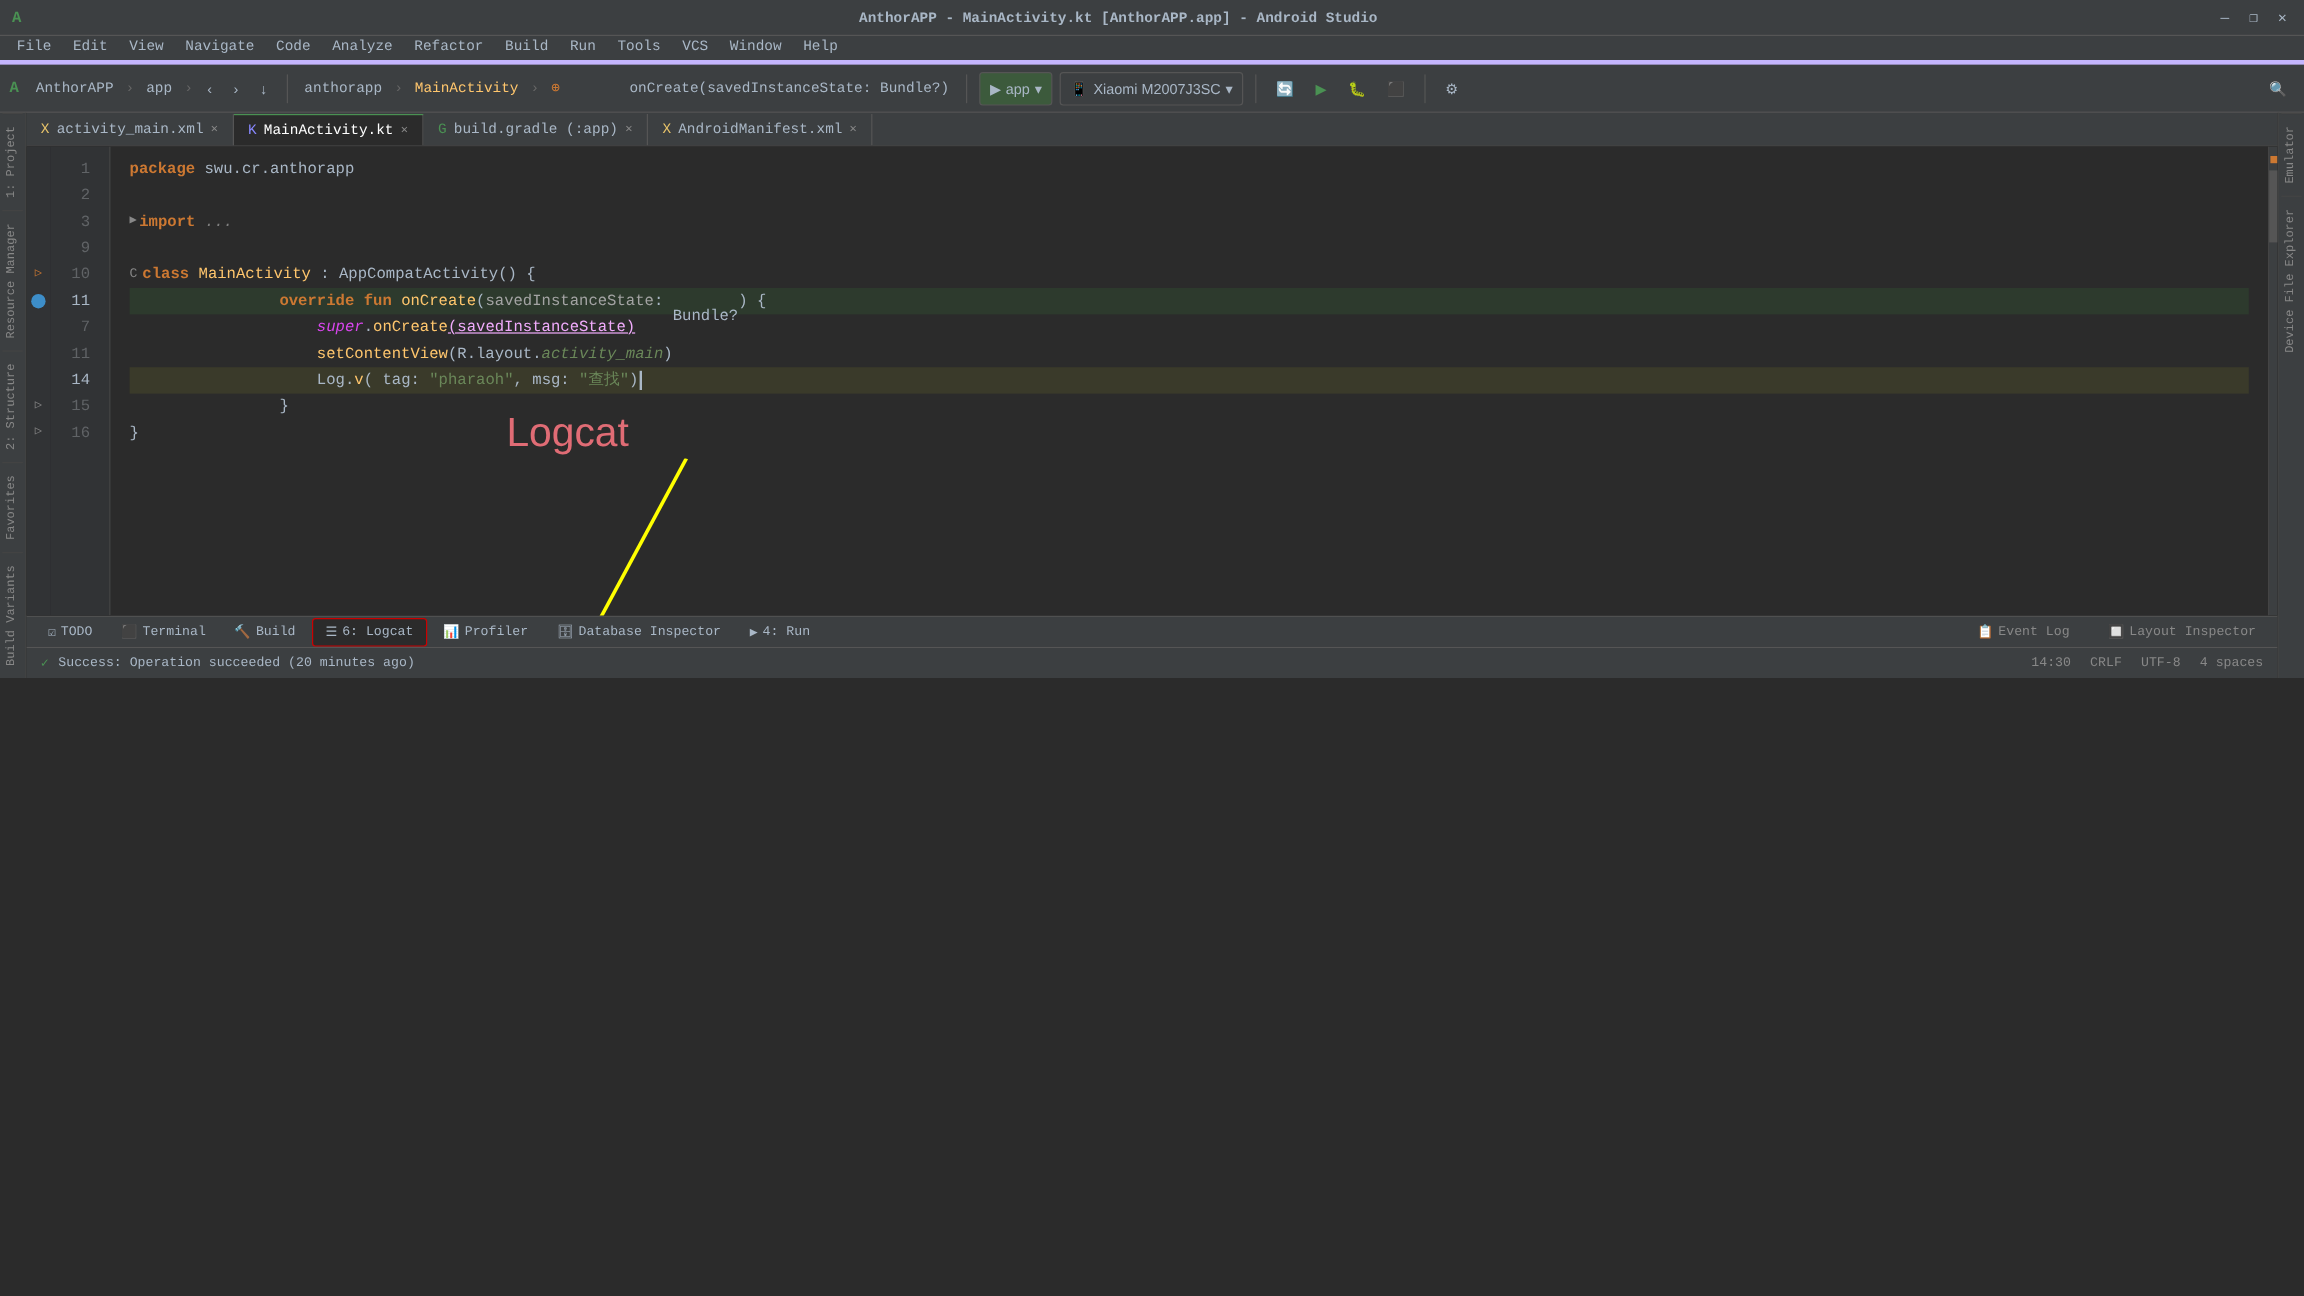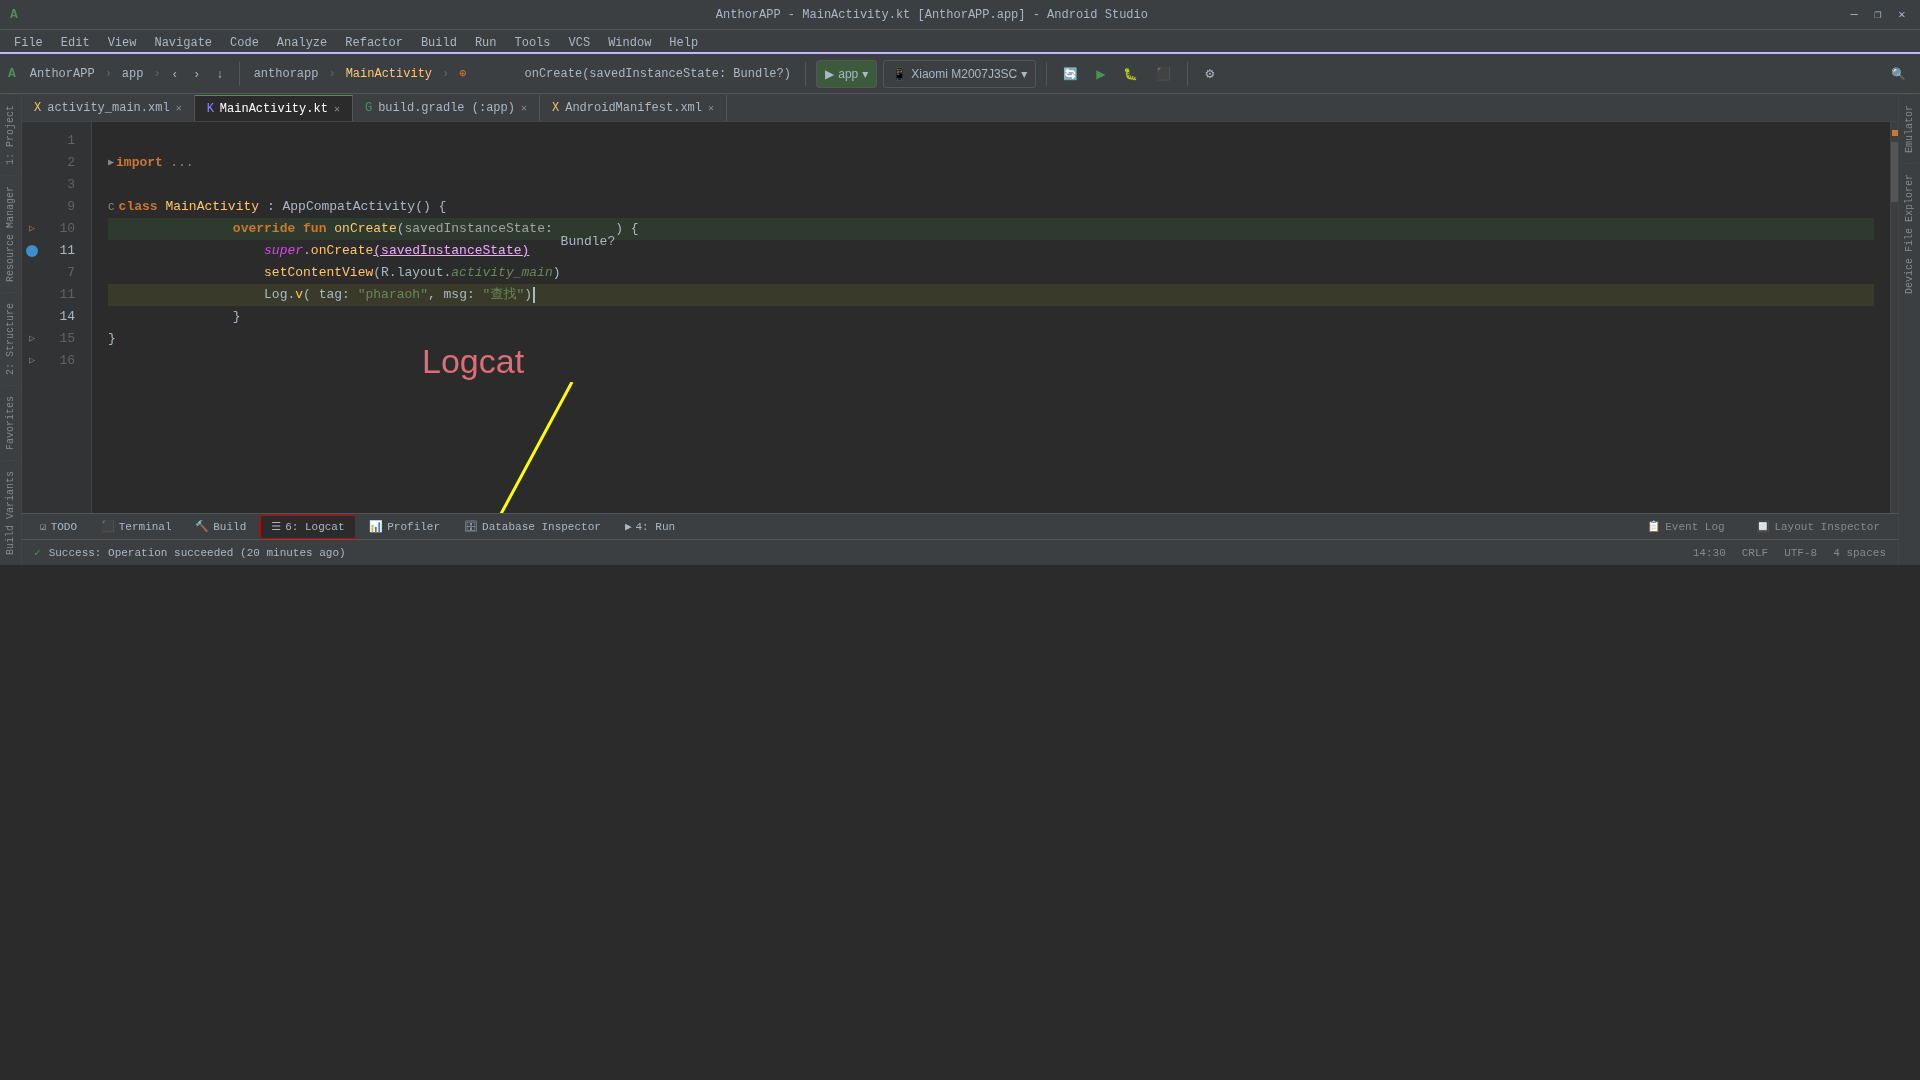--- a/index.html
+++ b/index.html
@@ -33,6 +33,7 @@
     #title-bar-center {
       font-size: 12px;
       color: #a9b7c6;
+      font-weight: bold;
     }
     #title-bar-right {
       display: flex;

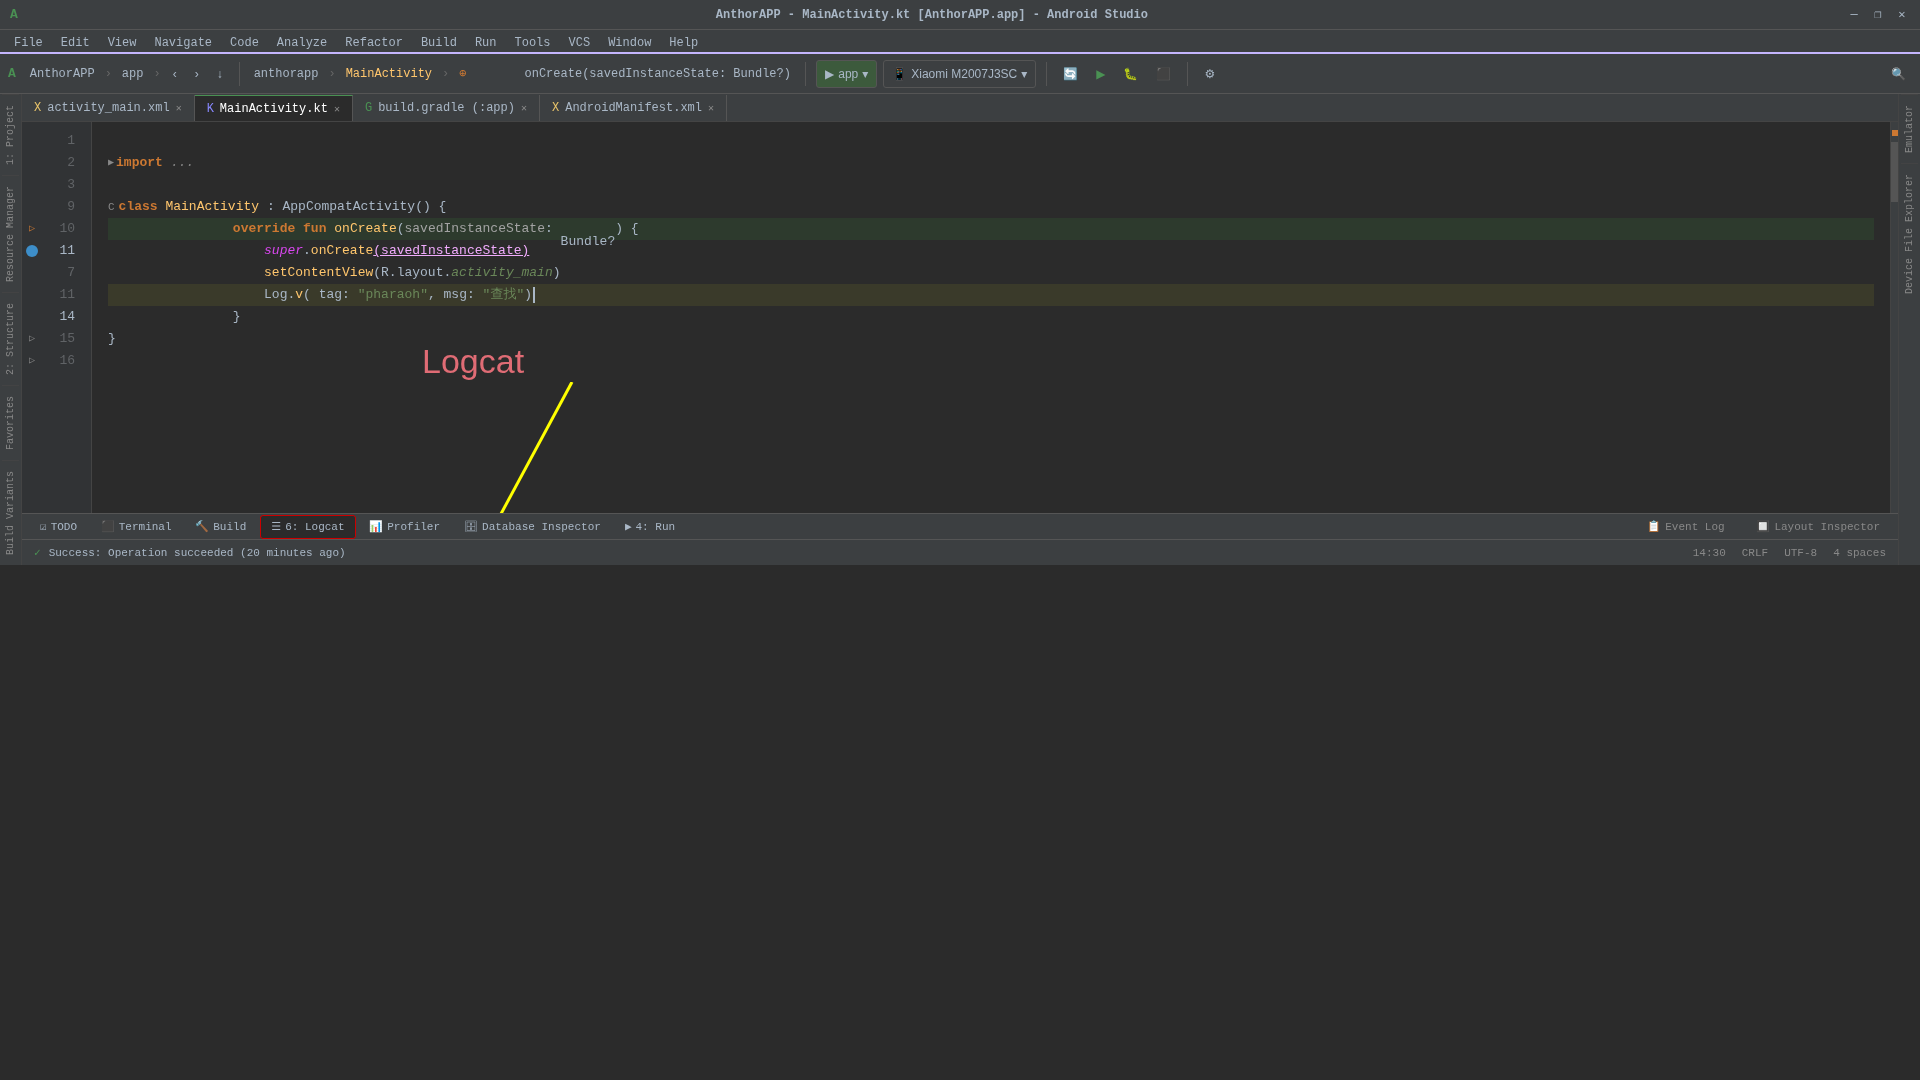--- a/index.html
+++ b/index.html
@@ -55,9 +55,9 @@
       height: 24px;
       background: #3c3f41;
       display: flex;
-      align-items: flex-end;
+      align-items: flex-start;
       padding: 0 6px;
-      border-bottom: 2px solid #c4b5fd;
+      border-bottom: 4px solid #c4b5fd;
       gap: 2px;
     }
     .menu-item {

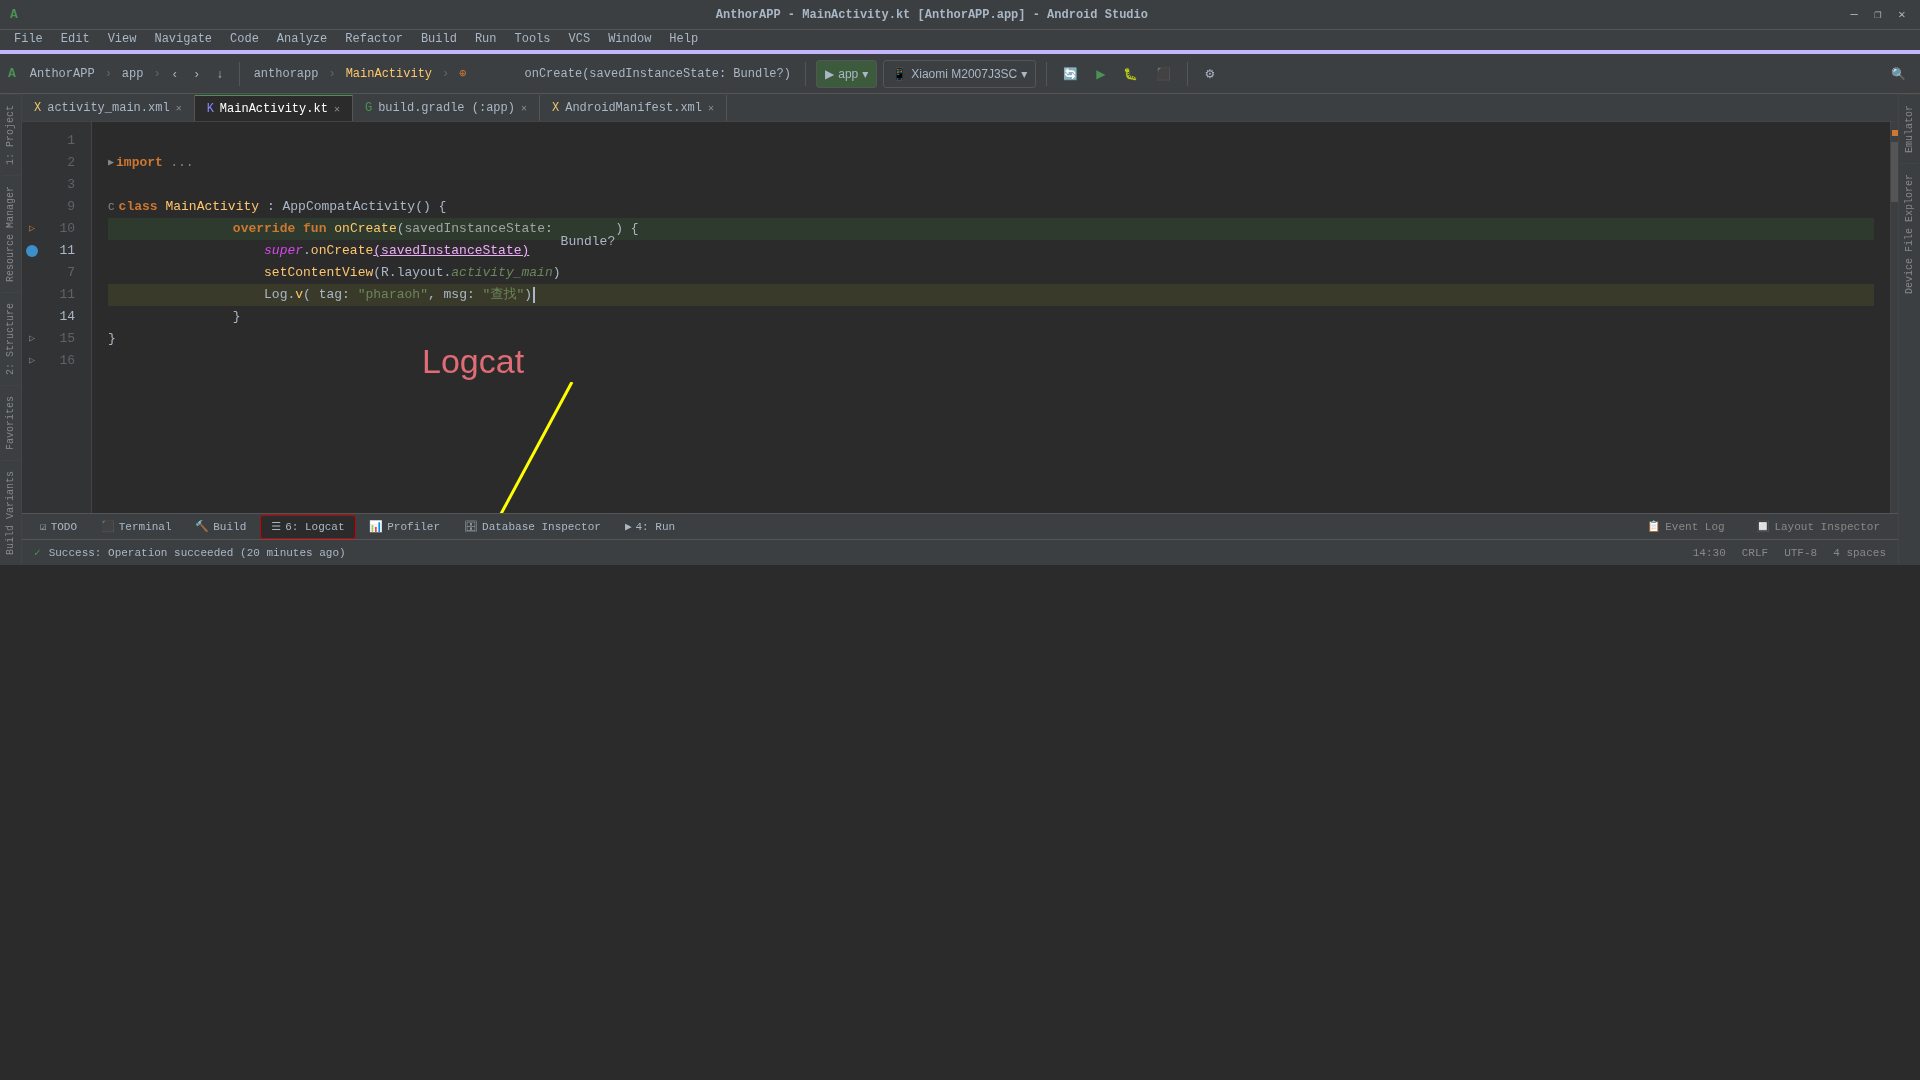--- a/index.html
+++ b/index.html
@@ -467,6 +467,9 @@
 
         <div id="code-content">
 
+          <div class="code-line">
+            <span class="kw">package</span>&nbsp;<span style="color:#a9b7c6;">swu.cr.anthorapp</span>
+          </div>
 
           <div class="code-line">&nbsp;</div>
 

